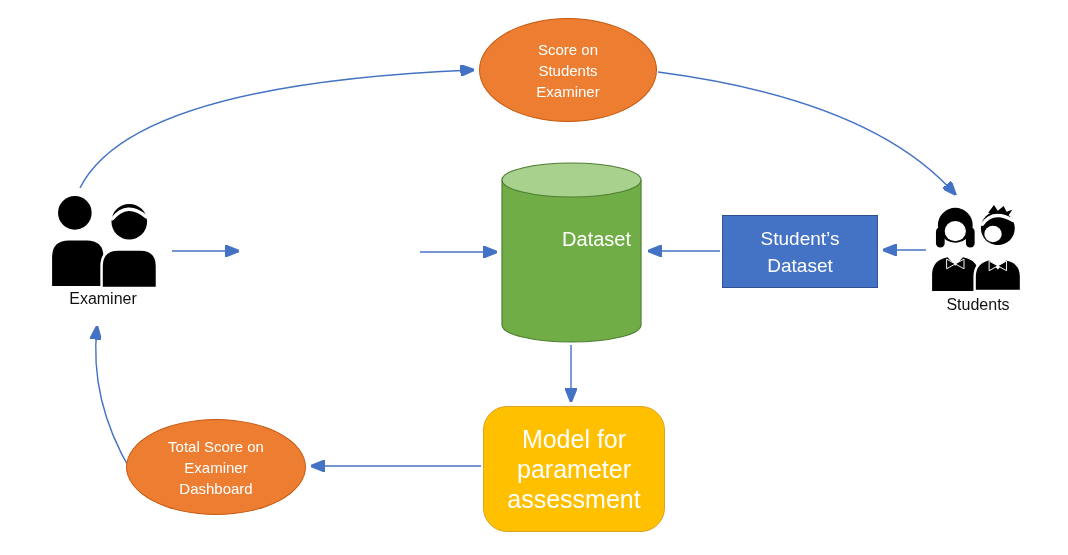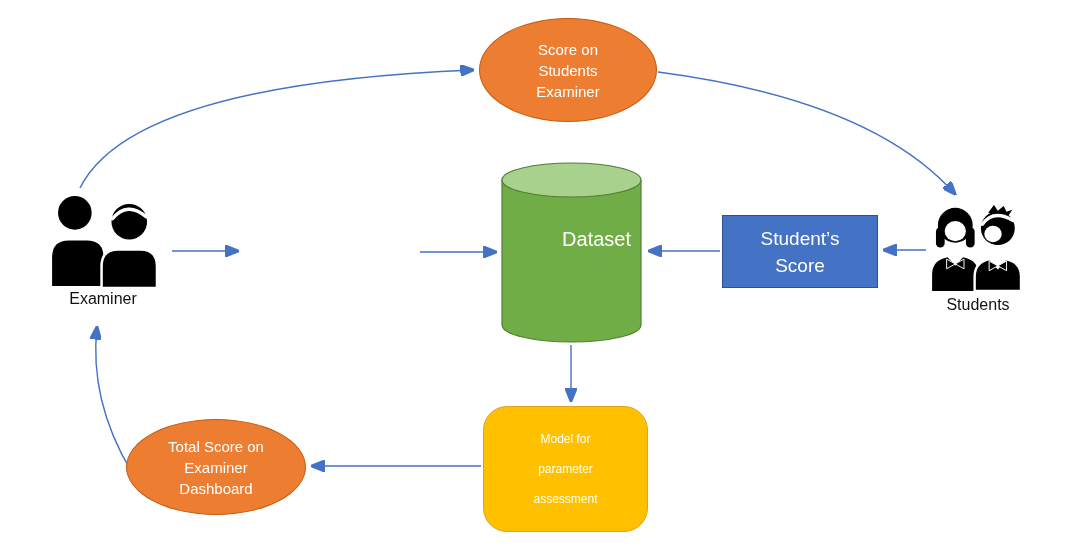--- a/index.html
+++ b/index.html
@@ -104,7 +104,7 @@
 
   <div class="node rect" id="node-answer">
     <span>Student’s
-Score</span>
+Dataset</span>
   </div>
 
   <svg class="person-icon" id="icon-students" viewBox="0 0 106 90" xmlns="http://www.w3.org/2000/svg">

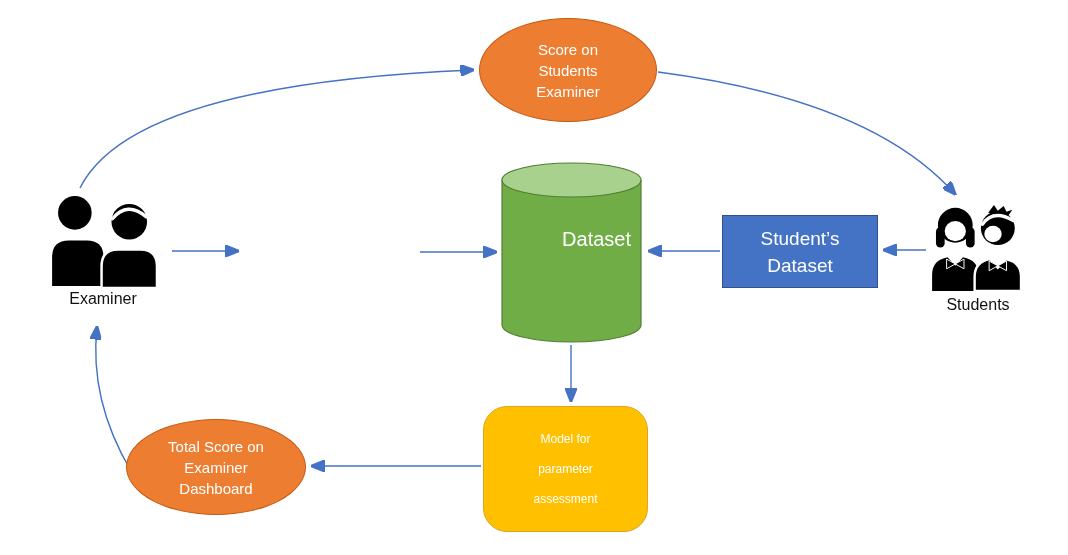--- a/index.html
+++ b/index.html
@@ -32,9 +32,9 @@
   #node-questions{left:242px; top:200px; width:176px; height:102px; font-size:15px; line-height:22px;}
   #node-answer{left:722px; top:215px; width:156px; height:73px; font-size:19px; line-height:27px;}
   #node-model{
-    left:483px; top:406px; width:165px; height:126px;
+    left:483px; top:406px; width:182px; height:126px;
     background:var(--model-fill); border:1.5px solid var(--model-border);
-    border-radius:24px; font-size:12px; line-height:30px;
+    border-radius:24px; font-size:25px; line-height:30px;
   }
   .cylinder-wrap{position:absolute; left:501px; top:162px; width:141px; height:181px;}
   .cyl-svg{position:absolute; left:0; top:0; width:141px; height:181px; overflow:visible;}

